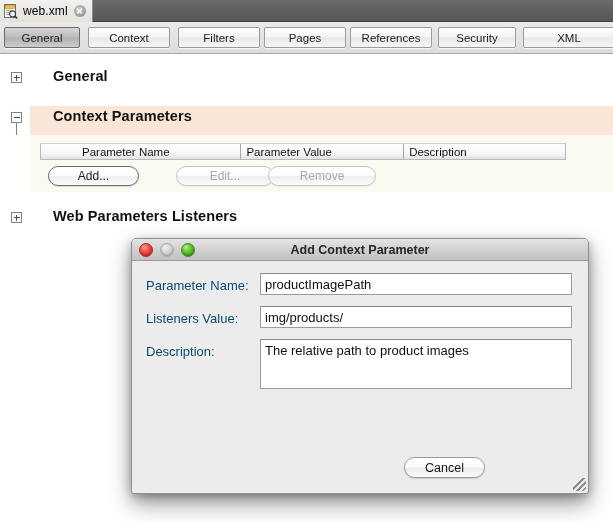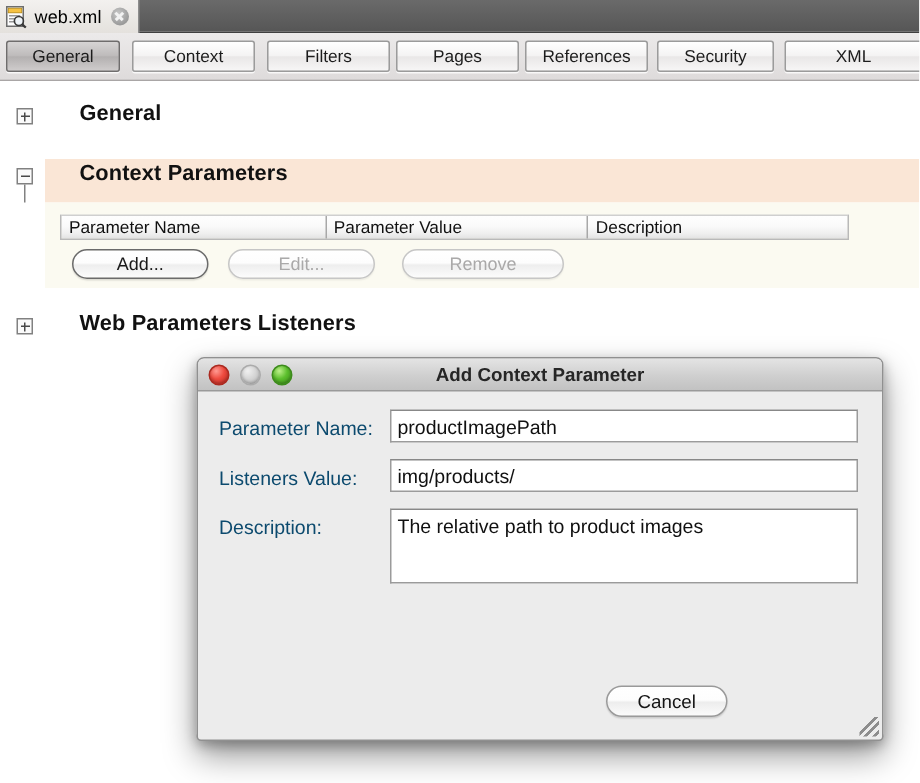--- a/index.html
+++ b/index.html
@@ -369,7 +369,7 @@
 
     <div class="section-body" style="left:30px; top:81px; width:583px; height:57px;"></div>
 
-    <div class="tablehdr" style="left:40px; top:89px; width:526px;" id="tablehdr">
+    <div class="tablehdr" style="left:40px; top:89px; width:526px;padding-left:36px;" id="tablehdr">
         <div class="col" style="width: 190px;">Parameter Name</div>
         <div class="col" style="width: 188px;">Parameter Value</div>
         <div class="col" style="width: 186px;">Description</div>

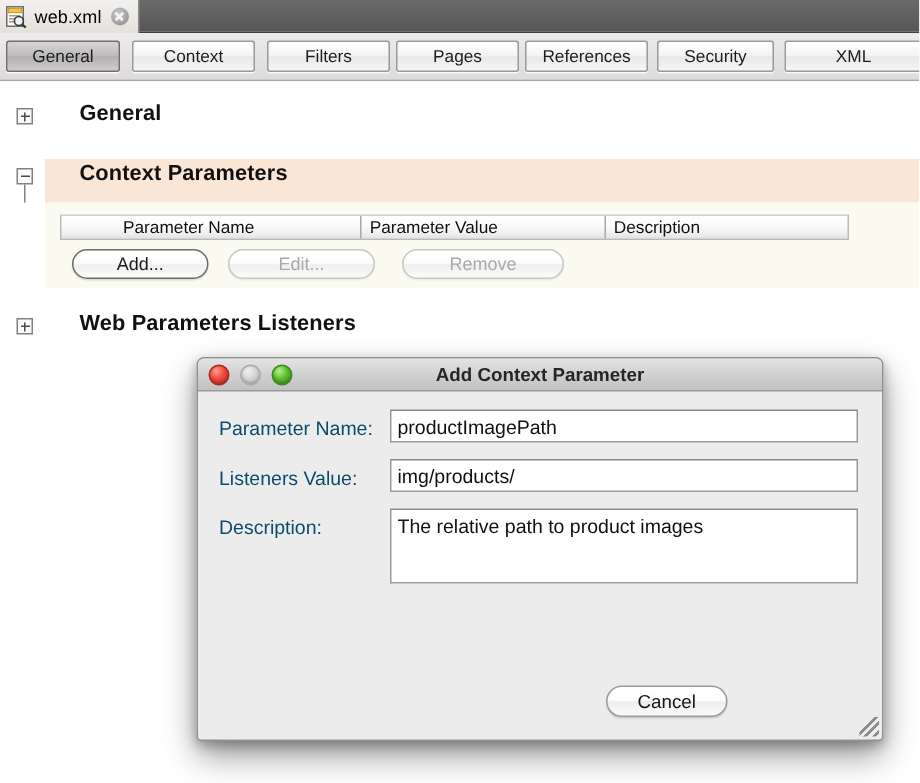--- a/index.html
+++ b/index.html
@@ -379,7 +379,7 @@
     <div class="section-title" style="left:53px; top:154px;">Web Parameters Listeners</div>
 
   <div class="capsule strong" style="left: 48px; top: 112px; width: 91px;">Add...</div>
-      <div class="capsule disabled" style="left: 152px; top: 112px; width: 98px; text-align: center;">Edit...</div>
+      <div class="capsule disabled" style="left: 176px; top: 112px; width: 98px; text-align: center;">Edit...</div>
       <div class="capsule disabled" style="left: 268px; top: 112px; width: 108px;">Remove</div>
     </div>
 

